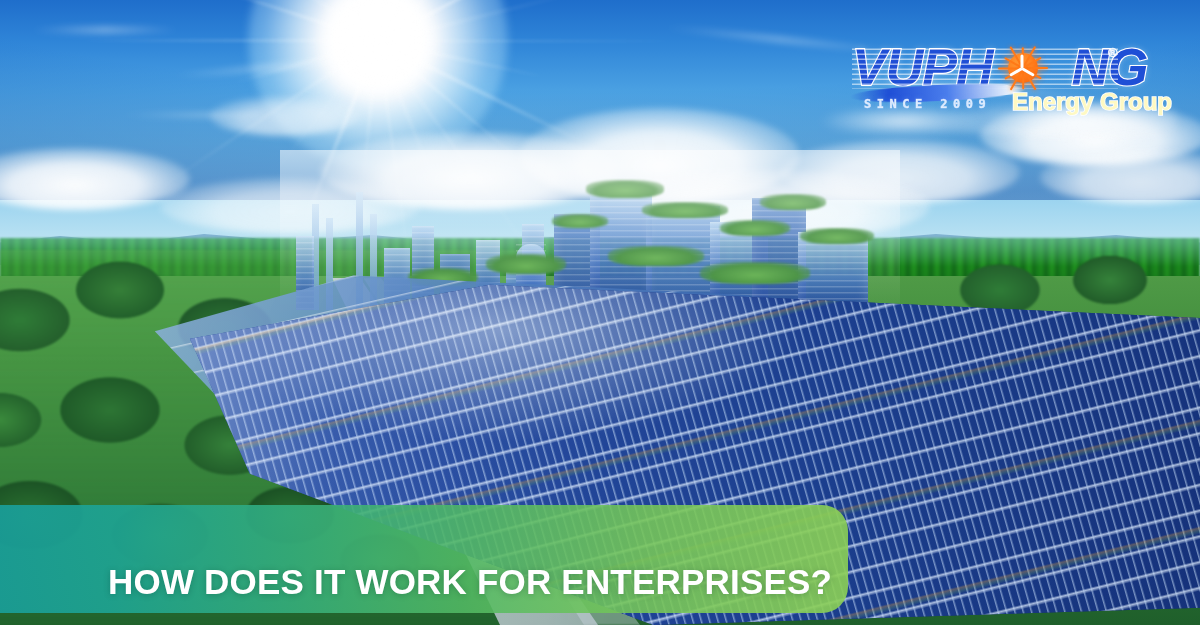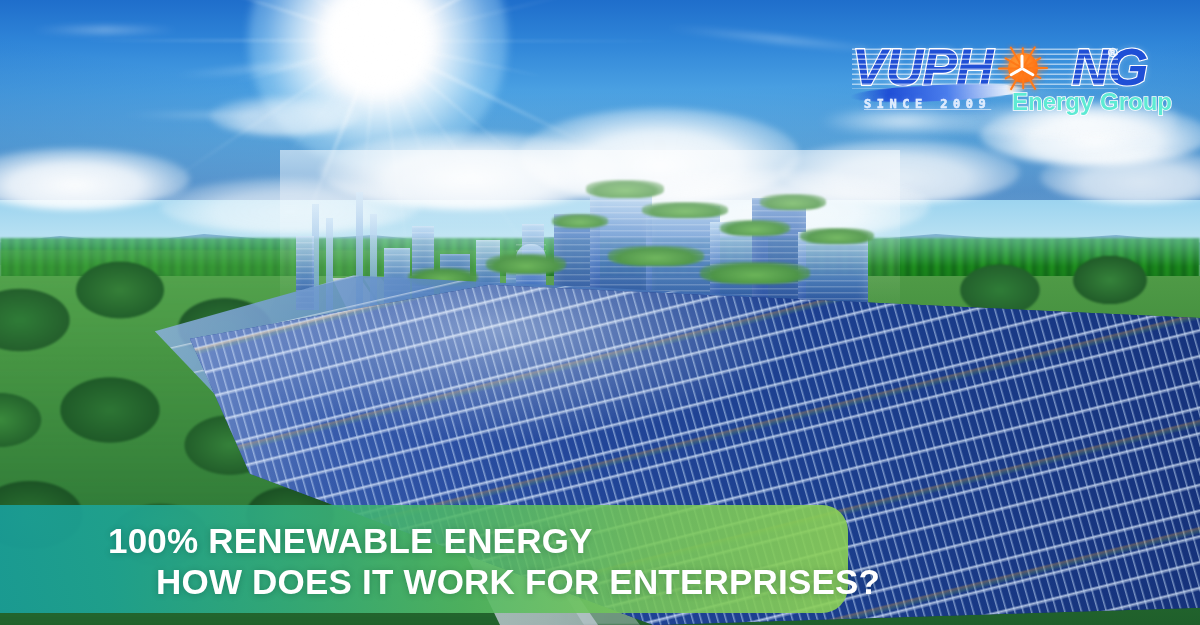--- a/index.html
+++ b/index.html
@@ -362,7 +362,6 @@
     -webkit-text-stroke:0.5px rgba(255,255,255,0.55);
     text-shadow:0 0 5px rgba(120,170,255,0.6);
     white-space:nowrap;
-    text-decoration:underline;
   }
   .logo-tagline {
     position:absolute; left:166px; top:57px;

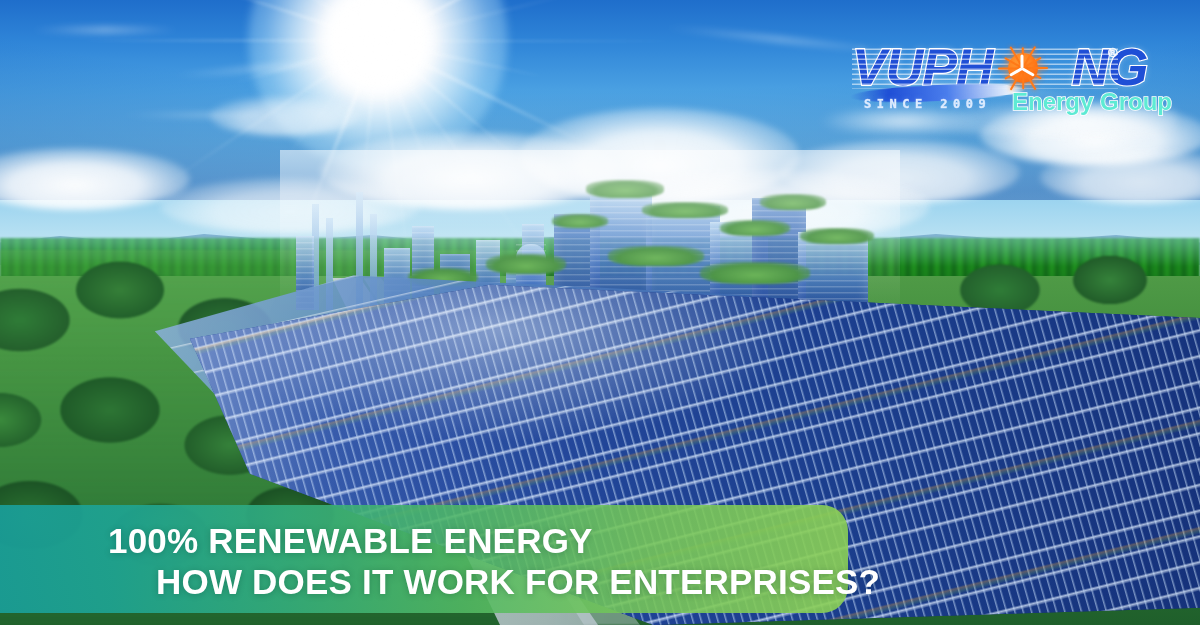--- a/index.html
+++ b/index.html
@@ -367,7 +367,7 @@
     position:absolute; left:166px; top:57px;
     font-family:"Liberation Sans", sans-serif;
     font-weight:700; font-size:24px; line-height:24px;
-    color:#5eead4;
+    color:#fef9c3;
     -webkit-text-stroke:1.6px #ffffff;
     paint-order:stroke fill;
     white-space:nowrap;

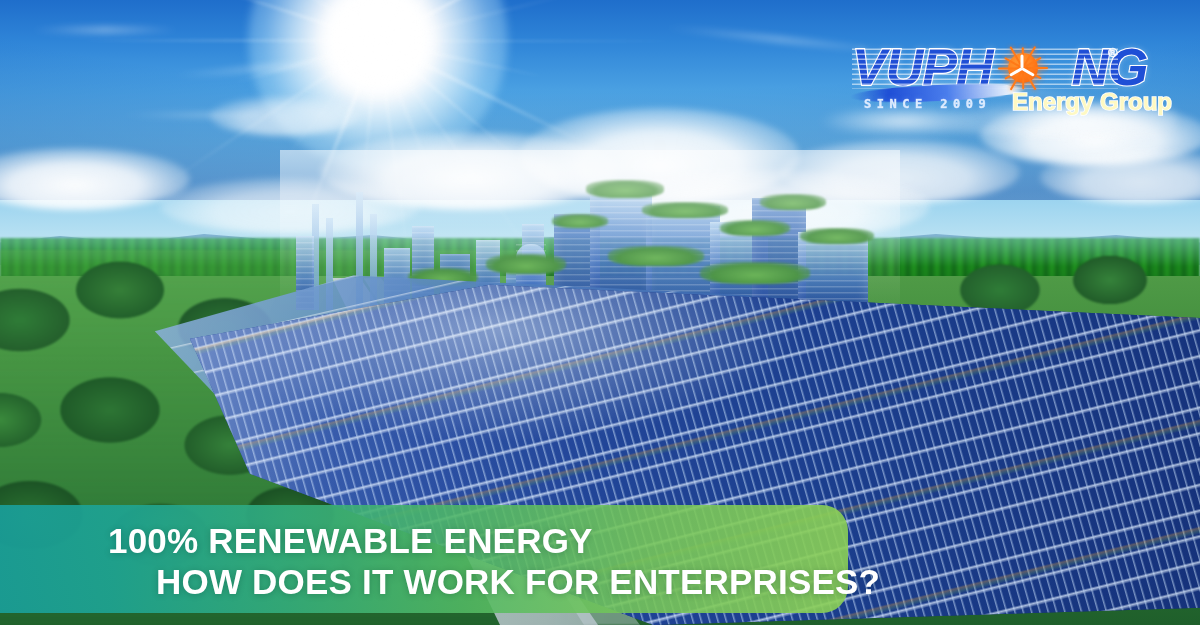--- a/index.html
+++ b/index.html
@@ -492,7 +492,6 @@
 
   <div class="banner"></div>
 
-  <div class="subline l1">100% RENEWABLE ENERGY</div>
   <div class="subline l2">HOW DOES IT WORK FOR ENTERPRISES?</div>
 
   <div class="logo">

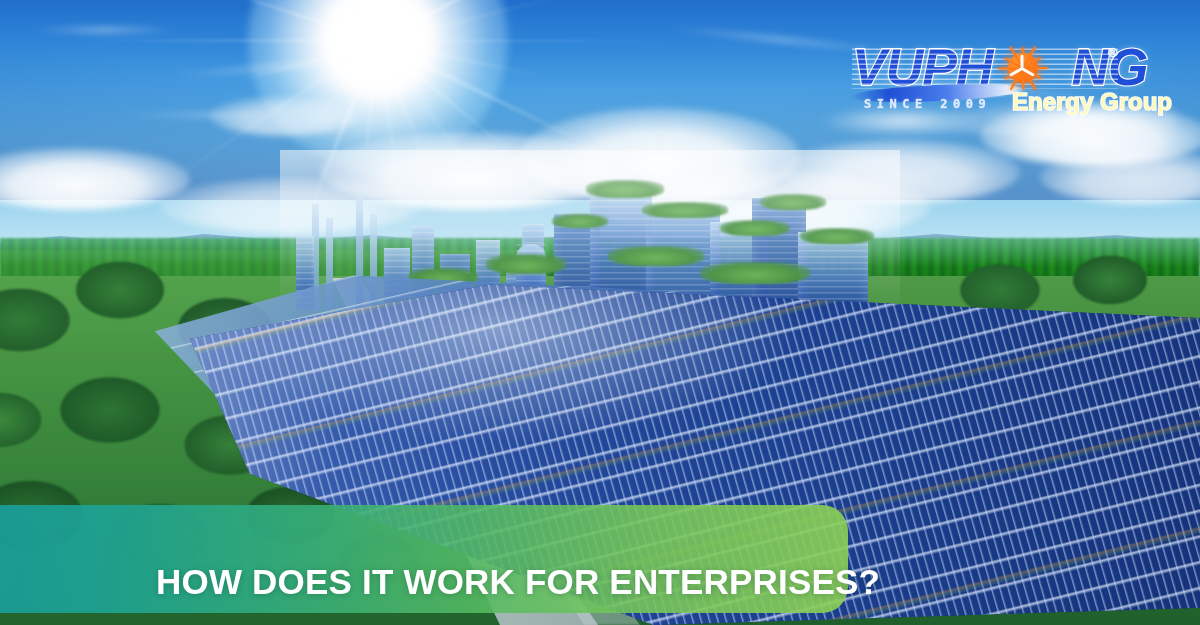--- a/index.html
+++ b/index.html
@@ -293,7 +293,7 @@
     text-shadow:0 1px 6px rgba(0,50,40,0.28);
   }
   .subline.l1 { top:523px; }
-  .subline.l2 { top:564px;margin-left:48px; }
+  .subline.l2 { top:564px; }
 
   
   .logo {

